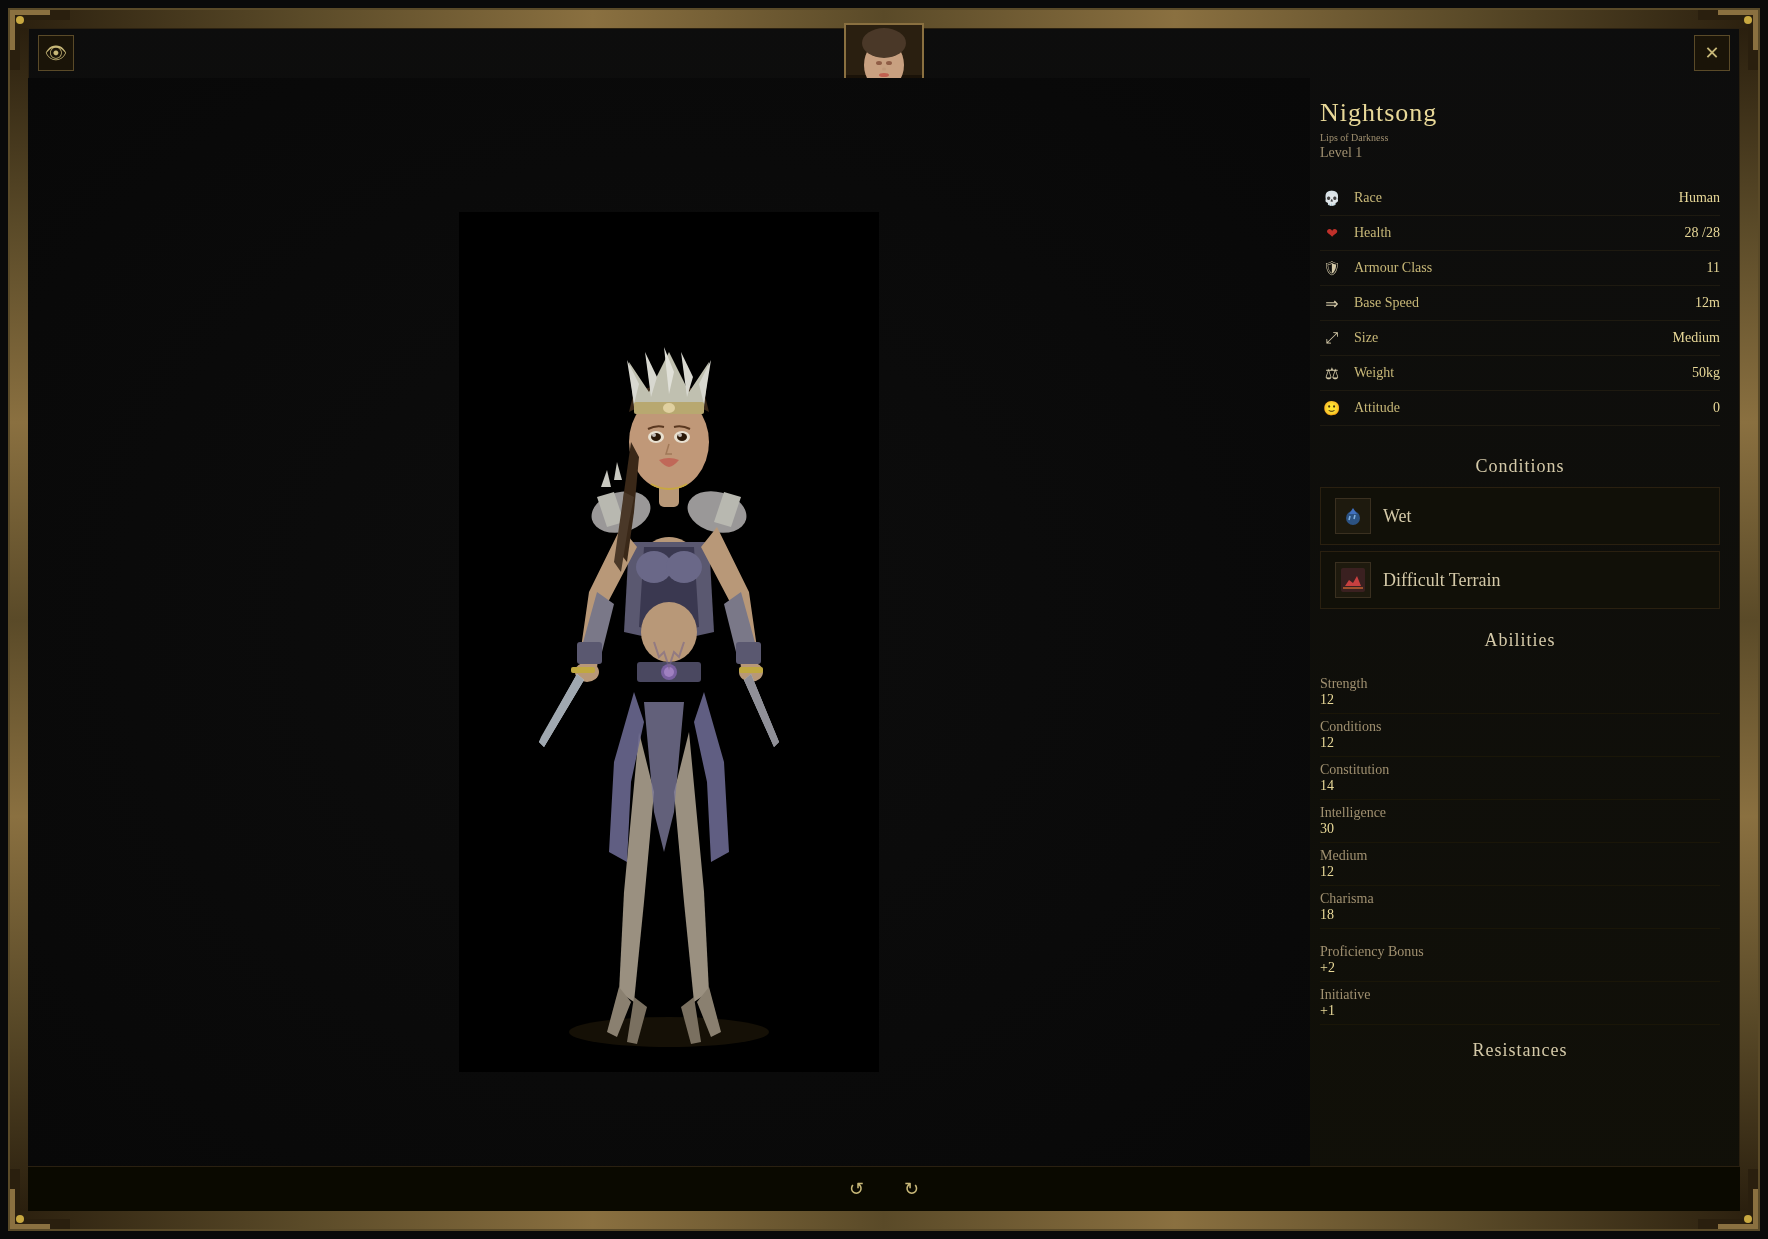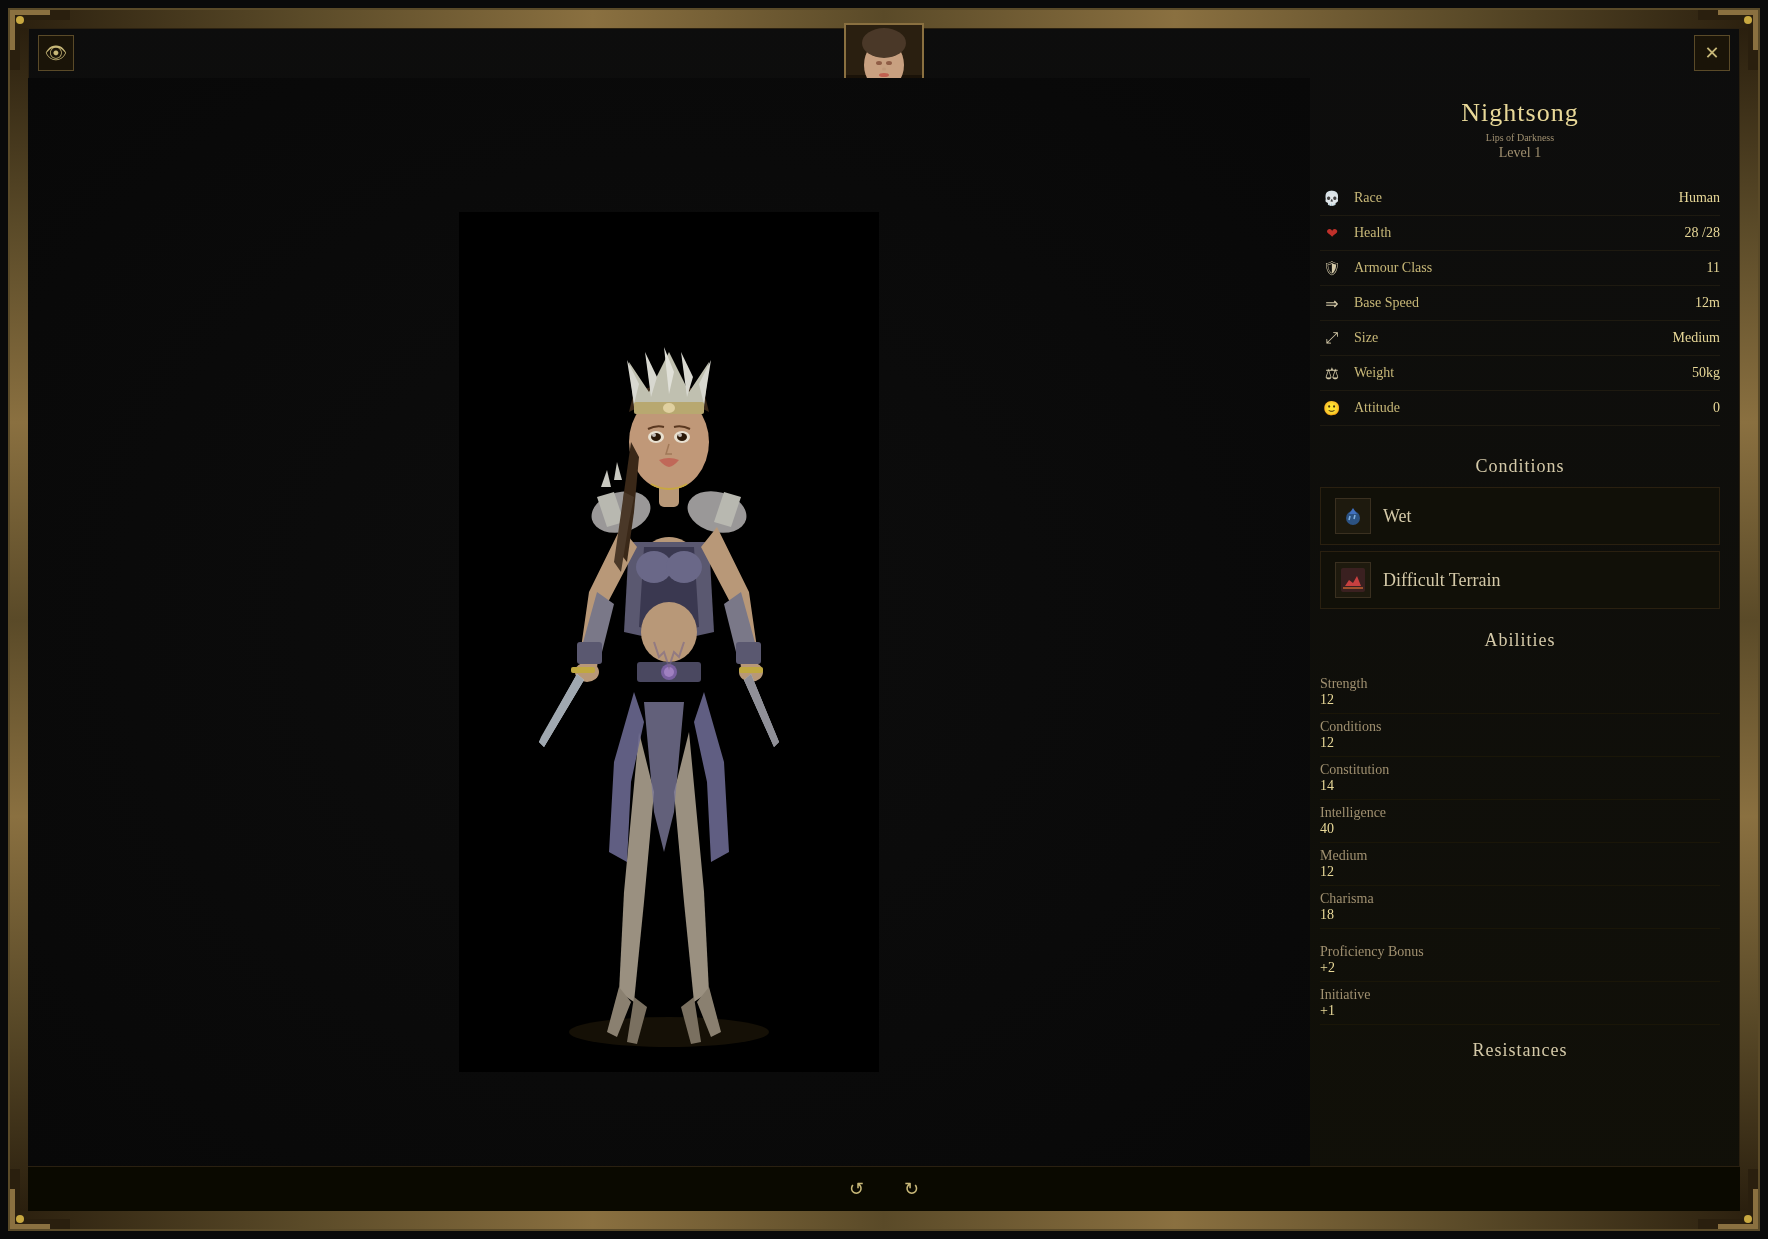--- a/index.html
+++ b/index.html
@@ -178,7 +178,6 @@
 
     
     .character-header {
-      text-align: center;
       margin-bottom: 20px;
     }
 

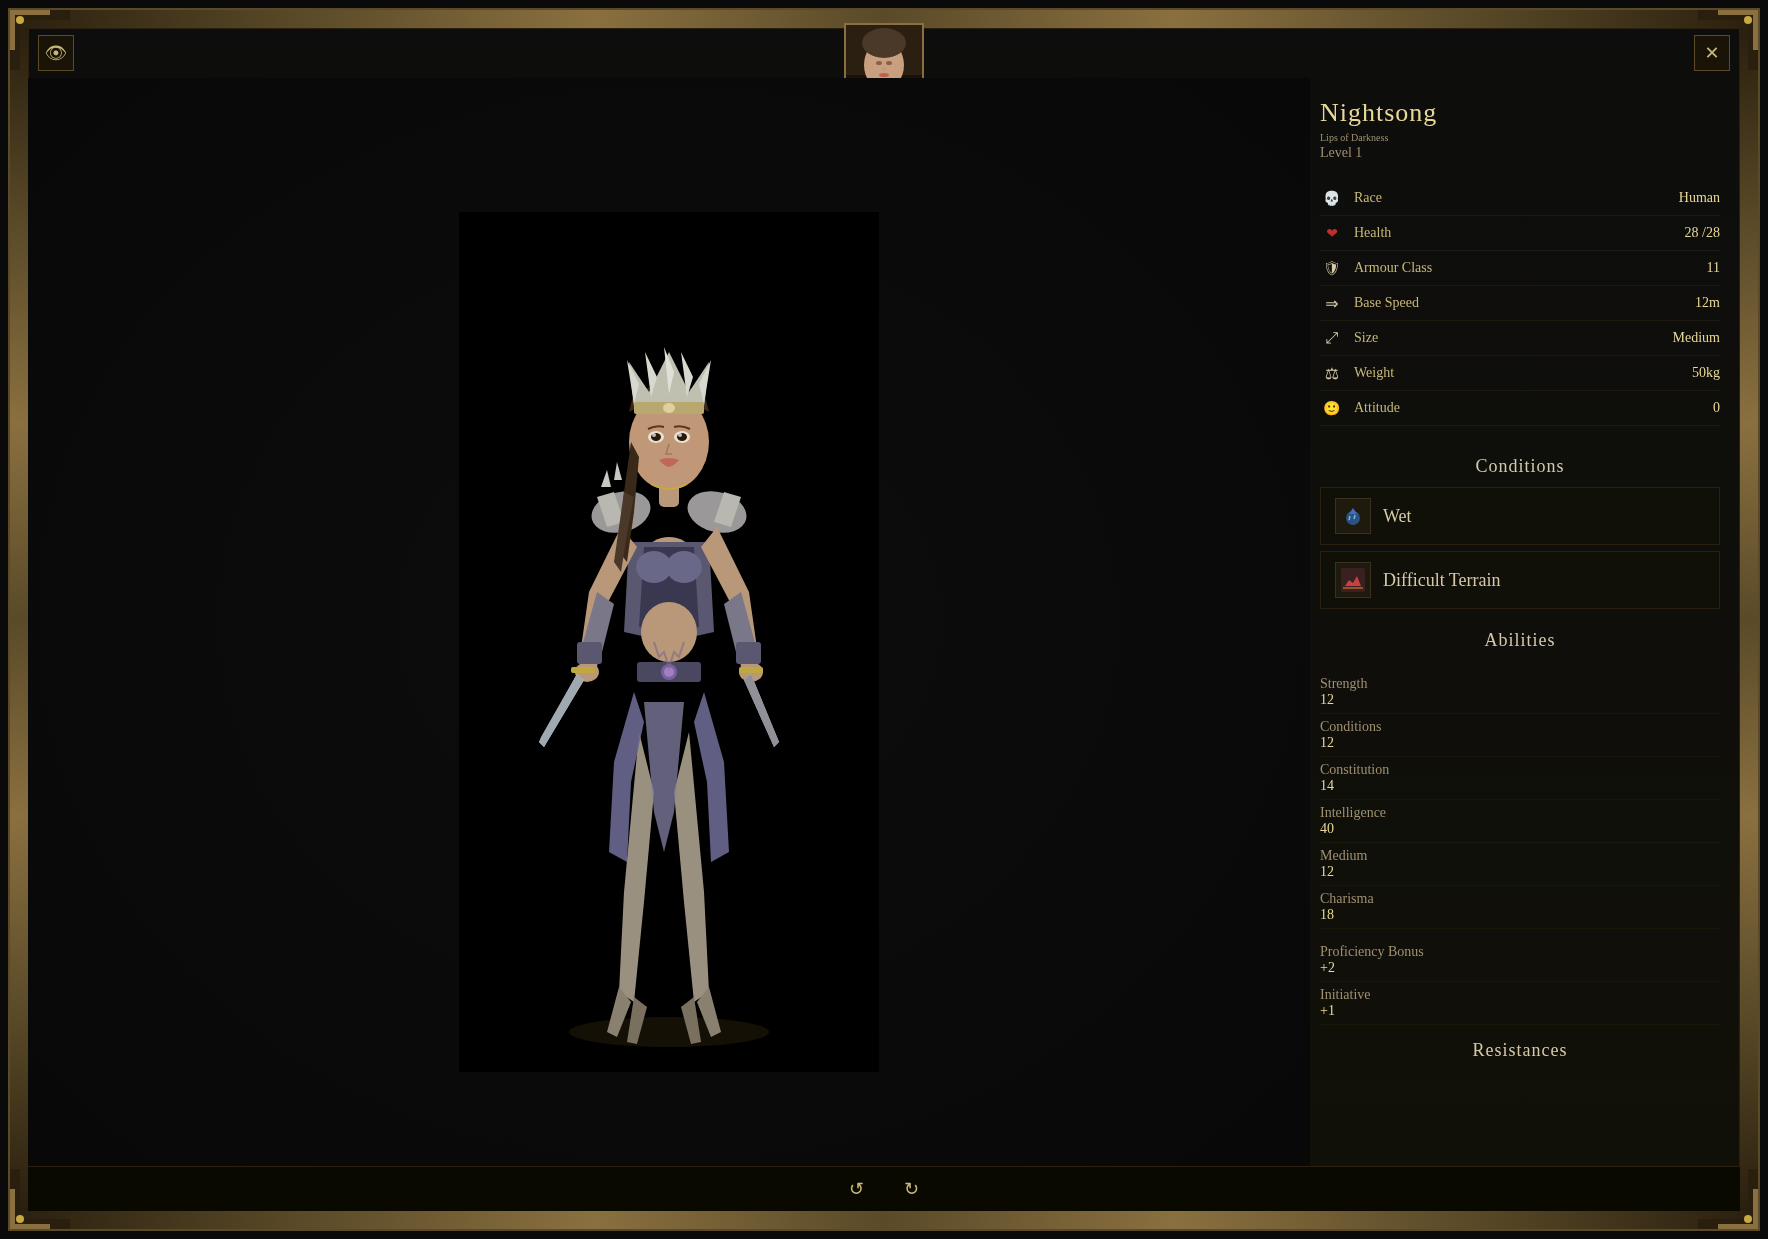--- a/index.html
+++ b/index.html
@@ -633,7 +633,7 @@
           </div>
           <div class="ability-row">
             <div class="ability-name">Intelligence</div>
-            <div class="ability-value">40</div>
+            <div class="ability-value">30</div>
           </div>
           <div class="ability-row">
             <div class="ability-name">Medium</div>

